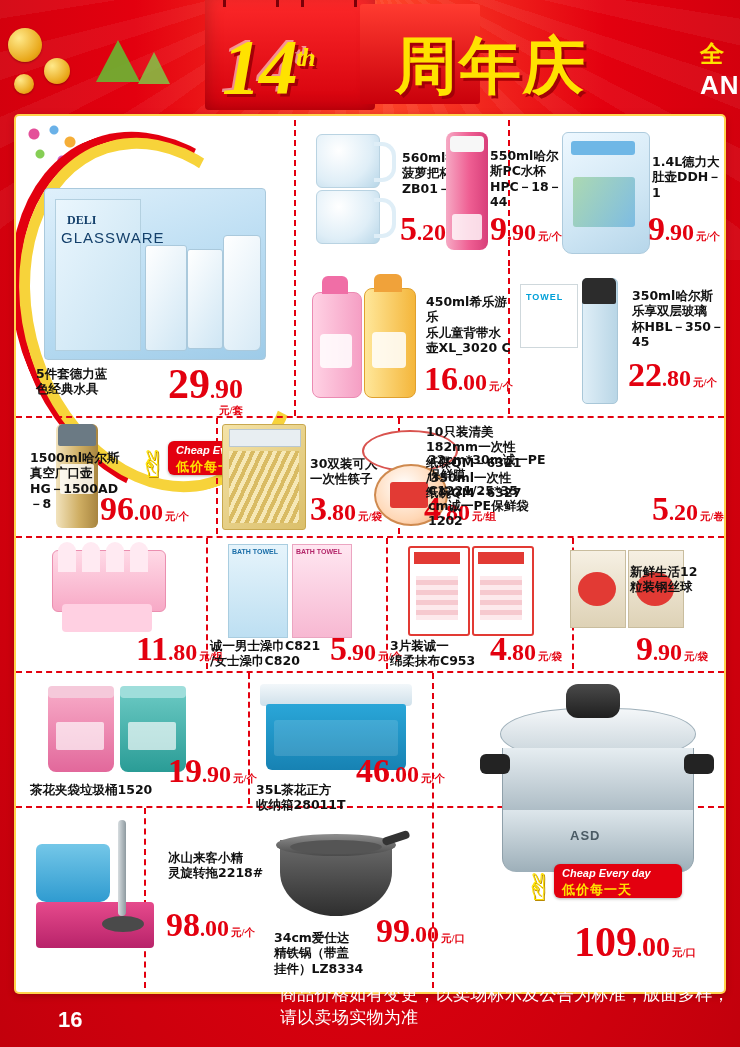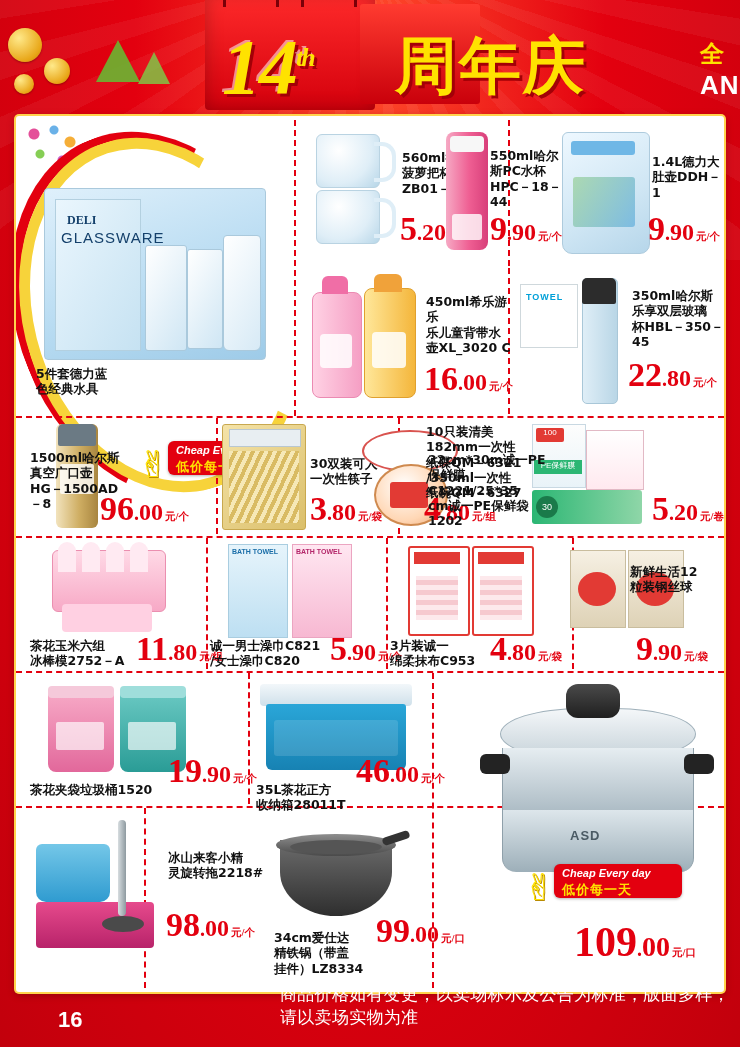--- a/index.html
+++ b/index.html
@@ -206,6 +206,10 @@
       <div class="cn">低价每一天</div>
     </div>
   </div>
+  <div class="price price-lg" style="position:absolute;left:152px;top:250px;">
+    <span class="int">29</span><span class="dot">.</span><span class="dec">90</span>
+    <div class="unit" style="text-align:right;margin-top:2px;">元/套</div>
+  </div>
 
   <div class="prod" style="left:286px;top:12px;width:200px;height:134px;">
     <div class="ph" style="left:4px;top:4px;width:92px;height:124px;">

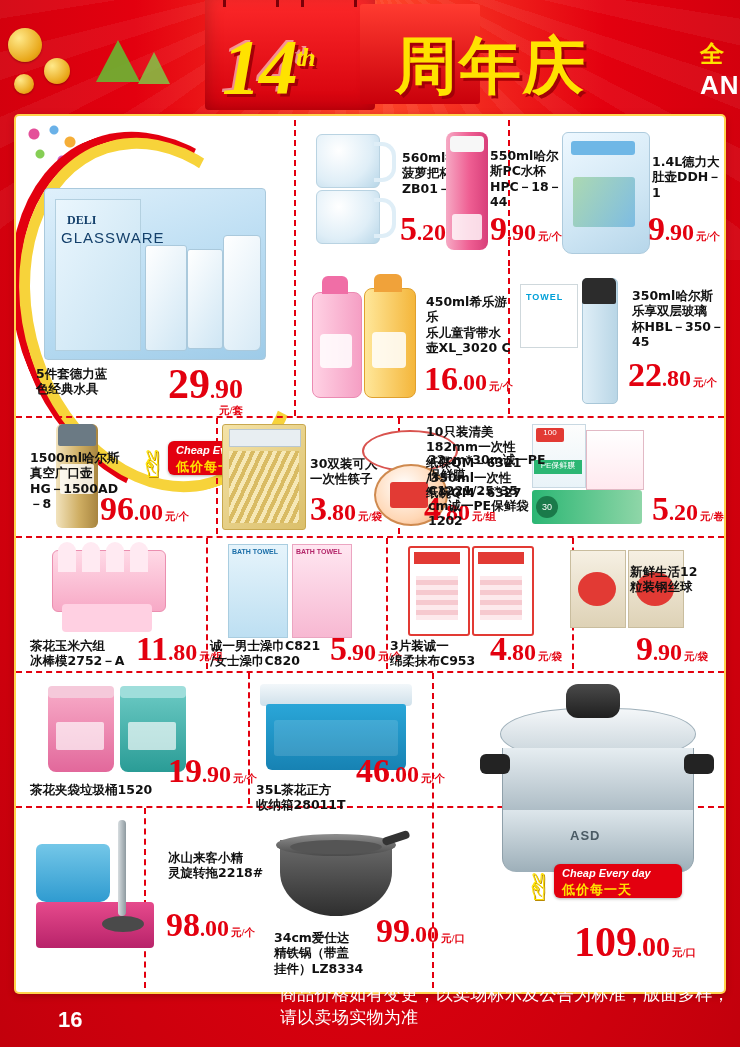--- a/index.html
+++ b/index.html
@@ -325,14 +325,6 @@
   </div>
 
   <div class="prod" style="left:500px;top:306px;width:208px;height:110px;">
-    <div class="ph" style="left:12px;top:2px;width:120px;height:104px;">
-      <div style="position:absolute;left:4px;top:0px;width:52px;height:62px;background:linear-gradient(180deg,#fdfdfd,#e9f3f8);border:1px solid #c8d8e2;"></div>
-      <div style="position:absolute;left:8px;top:4px;width:28px;height:14px;background:#e23a34;border-radius:2px;color:#fff;font-size:8px;text-align:center;">100</div>
-      <div style="position:absolute;left:6px;top:36px;width:48px;height:14px;background:#2bb673;color:#fff;font-size:8px;text-align:center;">PE保鲜膜</div>
-      <div style="position:absolute;left:58px;top:6px;width:56px;height:58px;background:linear-gradient(180deg,#fff,#ffe9ef);border:1px solid #e2b9c5;"></div>
-      <div style="position:absolute;left:4px;top:66px;width:110px;height:34px;background:linear-gradient(90deg,#2bb673,#8fd6a8);border-radius:3px;"></div>
-      <div style="position:absolute;left:8px;top:72px;width:22px;height:22px;border-radius:50%;background:#1a7a4a;color:#fff;font-size:9px;text-align:center;line-height:22px;">30</div>
-    </div>
     <div class="pname" style="position:absolute;left:-88px;top:30px;width:122px;white-space:pre-line;">22cm*30m诚一PE
 保鲜膜C1221/25*35
 cm诚一PE保鲜袋1202</div>

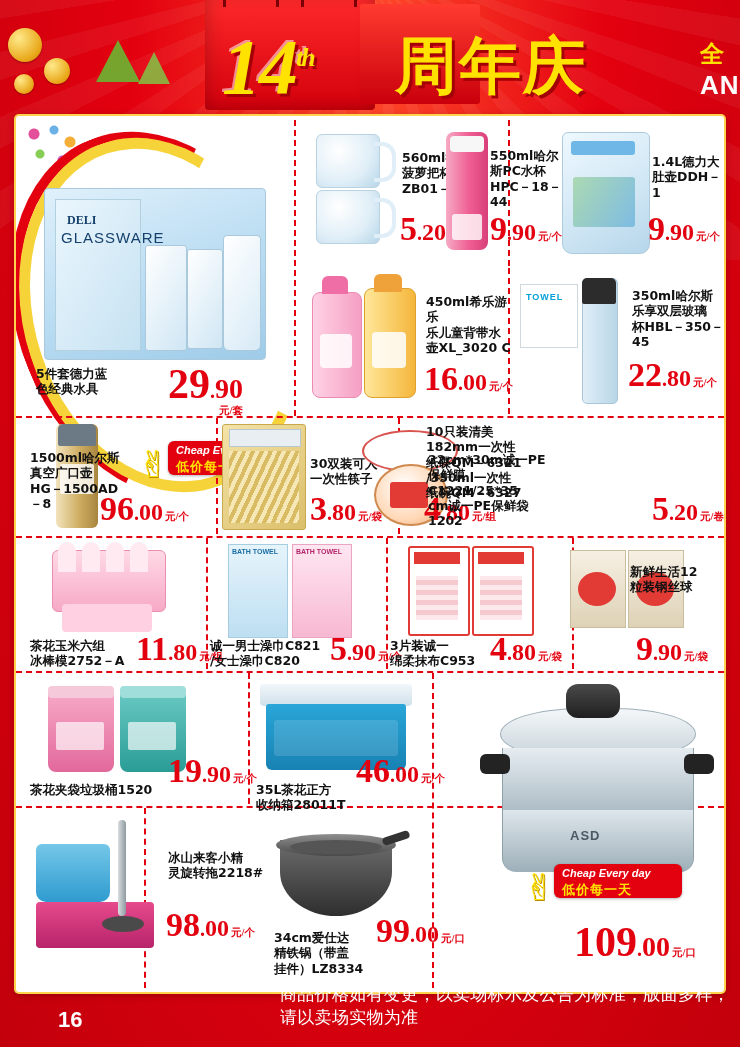--- a/index.html
+++ b/index.html
@@ -342,8 +342,6 @@
       <div style="position:absolute;left:78px;top:0px;width:18px;height:30px;background:#ffeaf2;border-radius:9px 9px 0 0;"></div>
       <div style="position:absolute;left:10px;top:62px;width:90px;height:28px;background:#ffd0e2;border-radius:4px;"></div>
     </div>
-    <div class="pname" style="position:absolute;left:0px;top:96px;width:110px;white-space:pre-line;">茶花玉米六组
-冰棒模2752－A</div>
     <div class="price" style="position:absolute;left:106px;top:92px;">
       <span class="int">11</span><span class="dot">.</span><span class="dec">80</span><span class="unit">元/组</span>
     </div>

